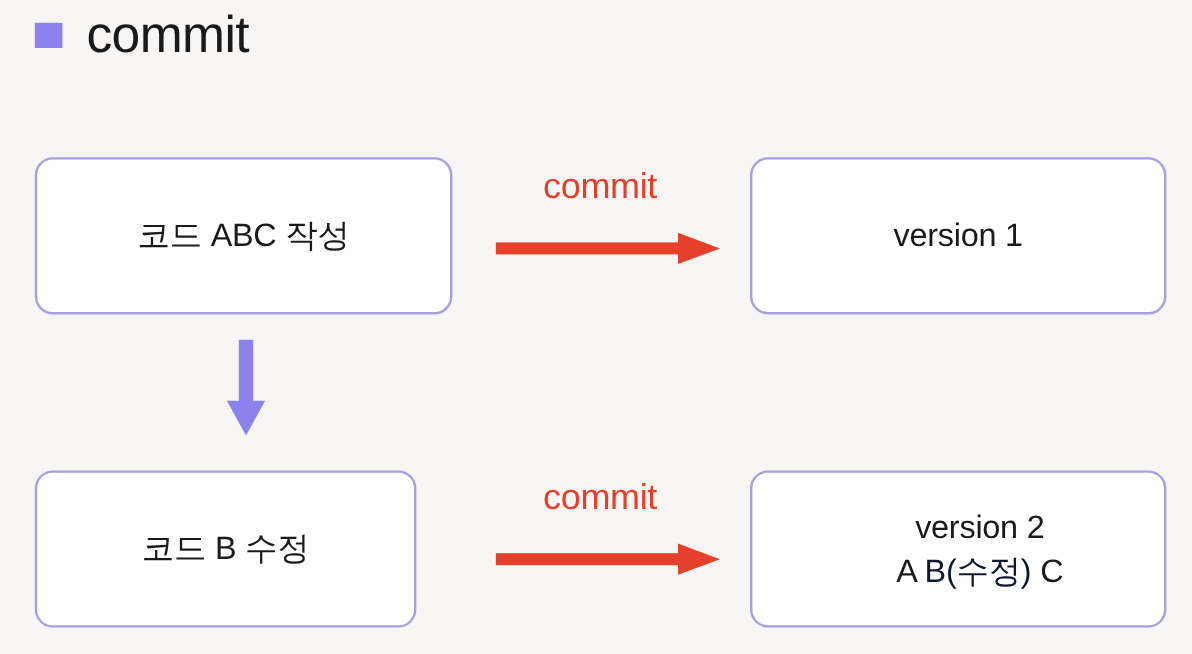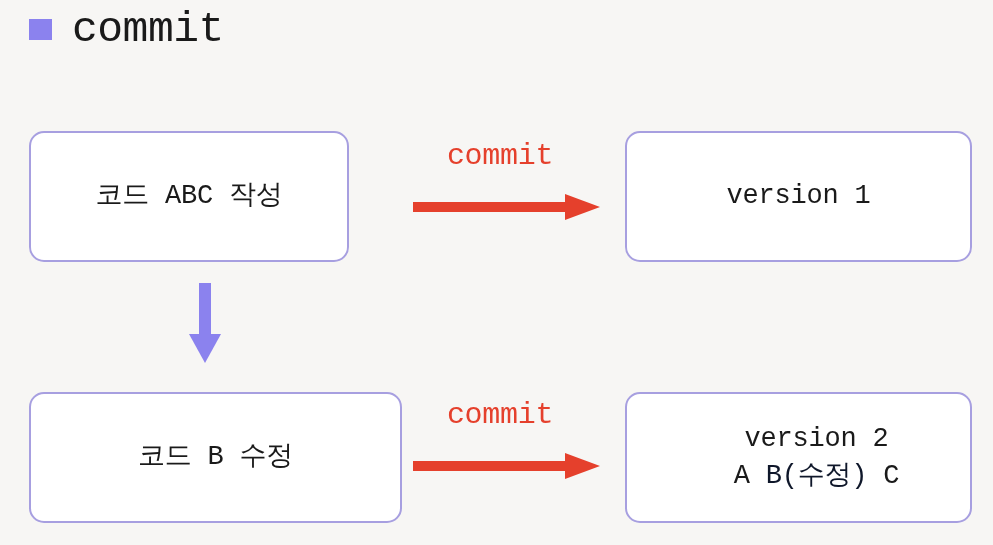--- a/index.html
+++ b/index.html
@@ -19,7 +19,6 @@
     position: relative;
     width: 993px;
     height: 545px;
-    font-family: Liberation Mono, monospace;
   }
 
   

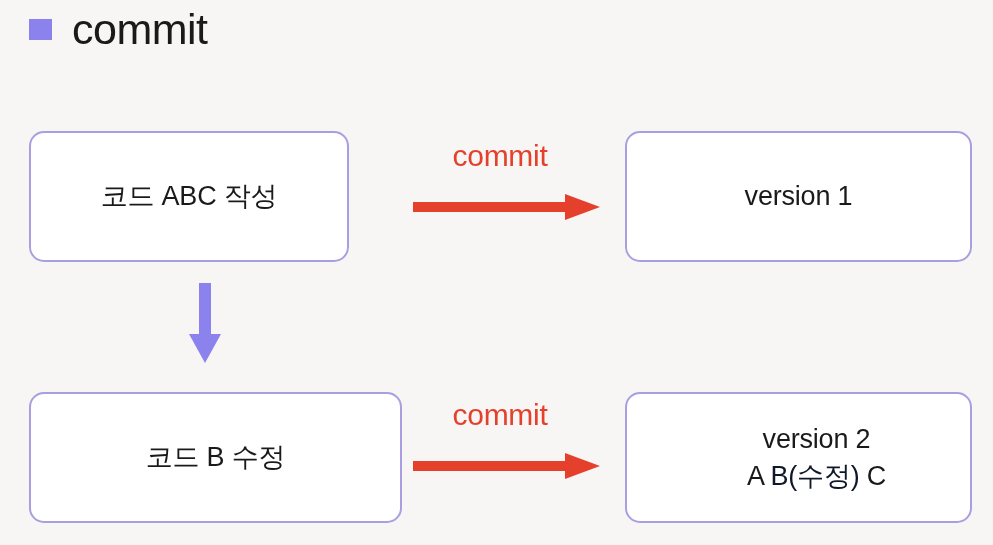--- a/index.html
+++ b/index.html
@@ -66,7 +66,7 @@
     white-space: nowrap;
   }
 
-  .box-tl { left: 29px;  top: 131px; width: 320px; height: 131px; }
+  .box-tl { left: 29px;  top: 131px; width: 348px; height: 131px; }
   .box-tr { left: 625px; top: 131px; width: 347px; height: 131px; justify-content: center; }
   .box-bl { left: 29px;  top: 392px; width: 373px; height: 131px; }
   .box-br { left: 625px; top: 392px; width: 347px; height: 131px; padding-left: 36px; }

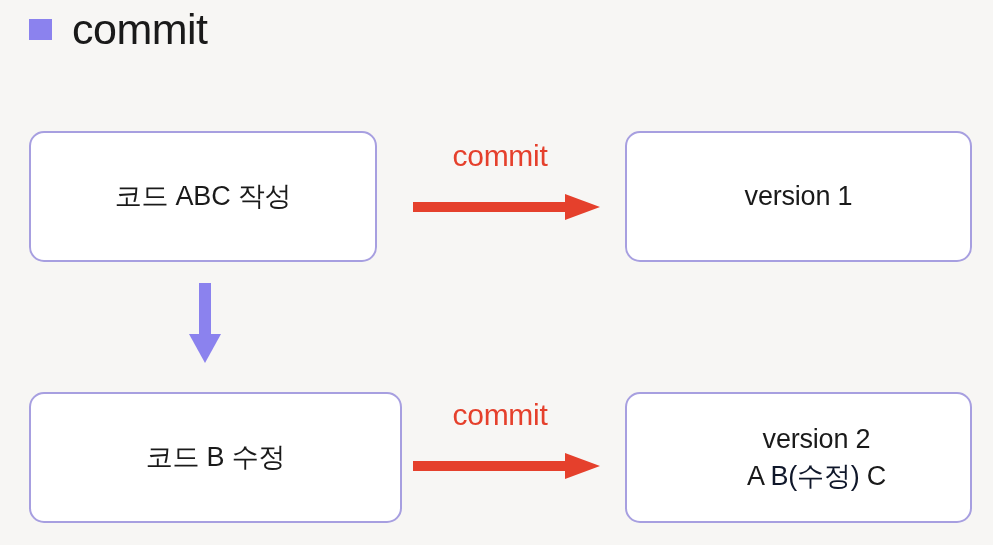--- a/index.html
+++ b/index.html
@@ -68,7 +68,7 @@
 
   .box-tl { left: 29px;  top: 131px; width: 348px; height: 131px; }
   .box-tr { left: 625px; top: 131px; width: 347px; height: 131px; justify-content: center; }
-  .box-bl { left: 29px;  top: 392px; width: 373px; height: 131px; }
+  .box-bl { left: 29px;  top: 392px; width: 318px; height: 131px; }
   .box-br { left: 625px; top: 392px; width: 347px; height: 131px; padding-left: 36px; }
 
   .accent-red { color: #0f172a; }

